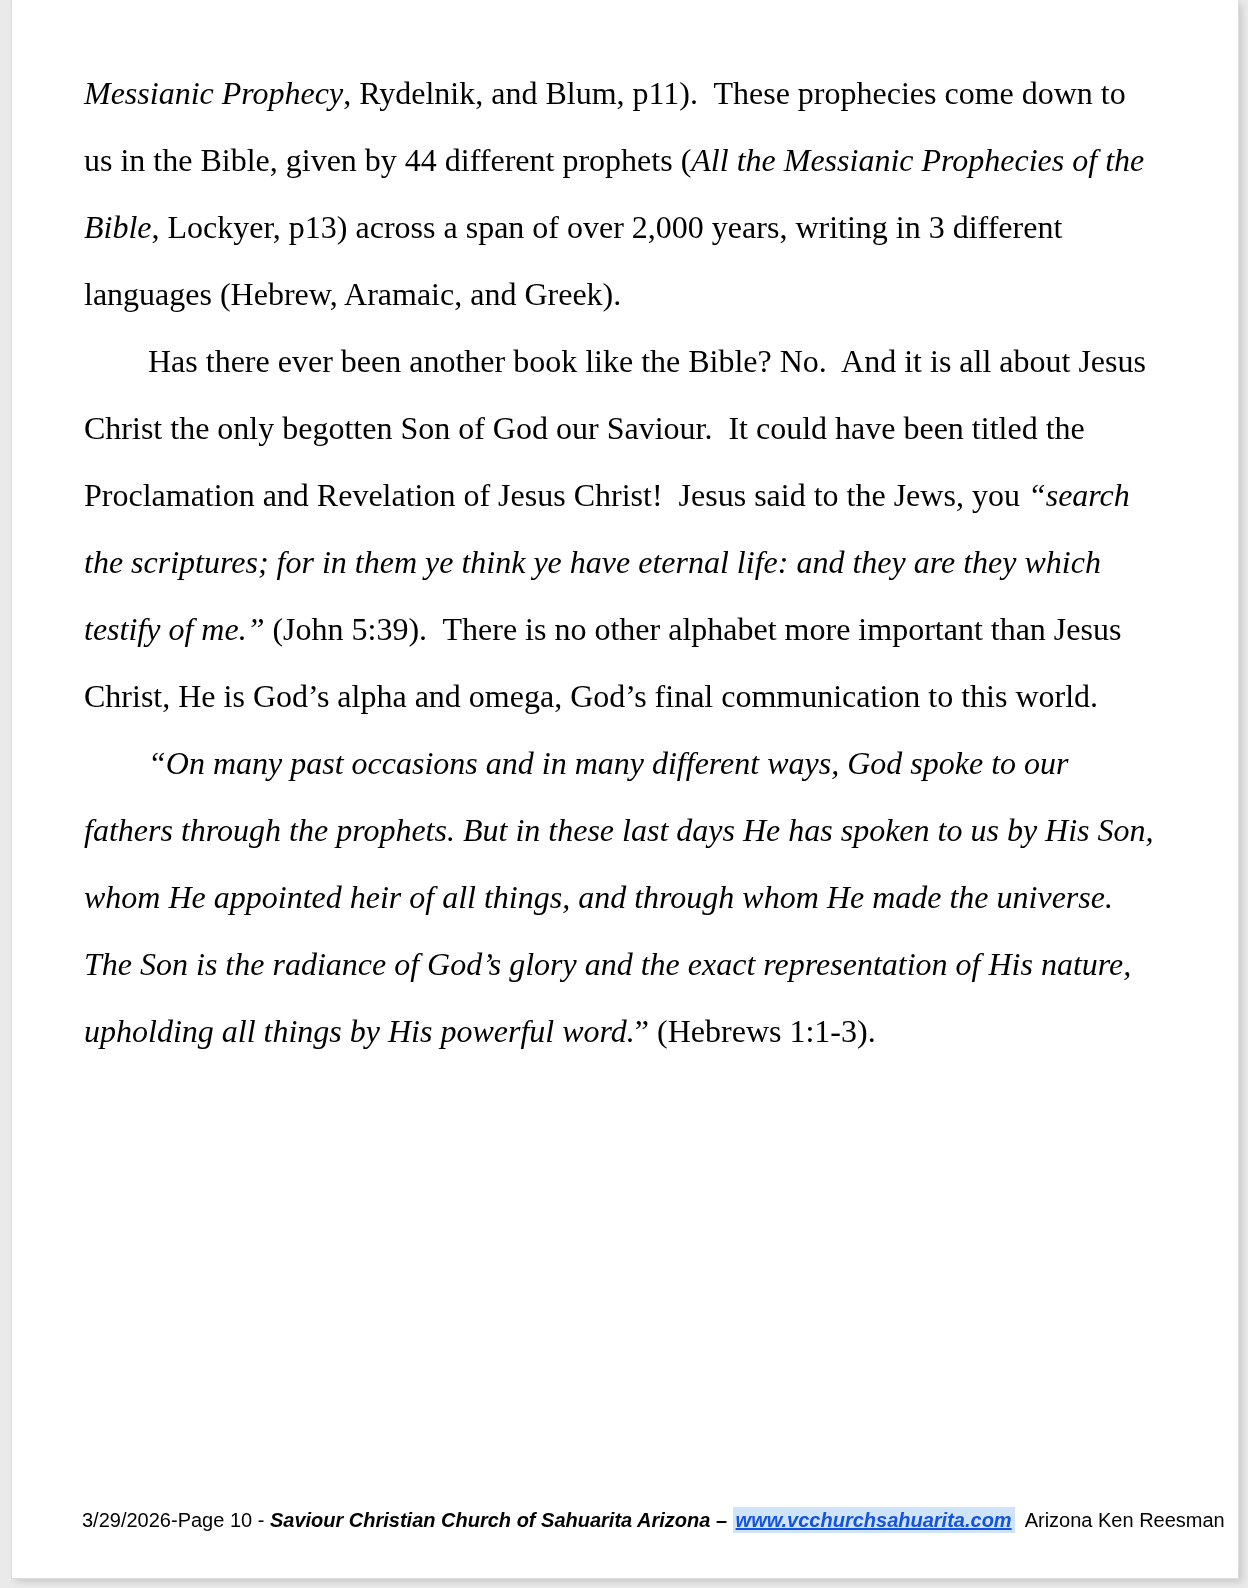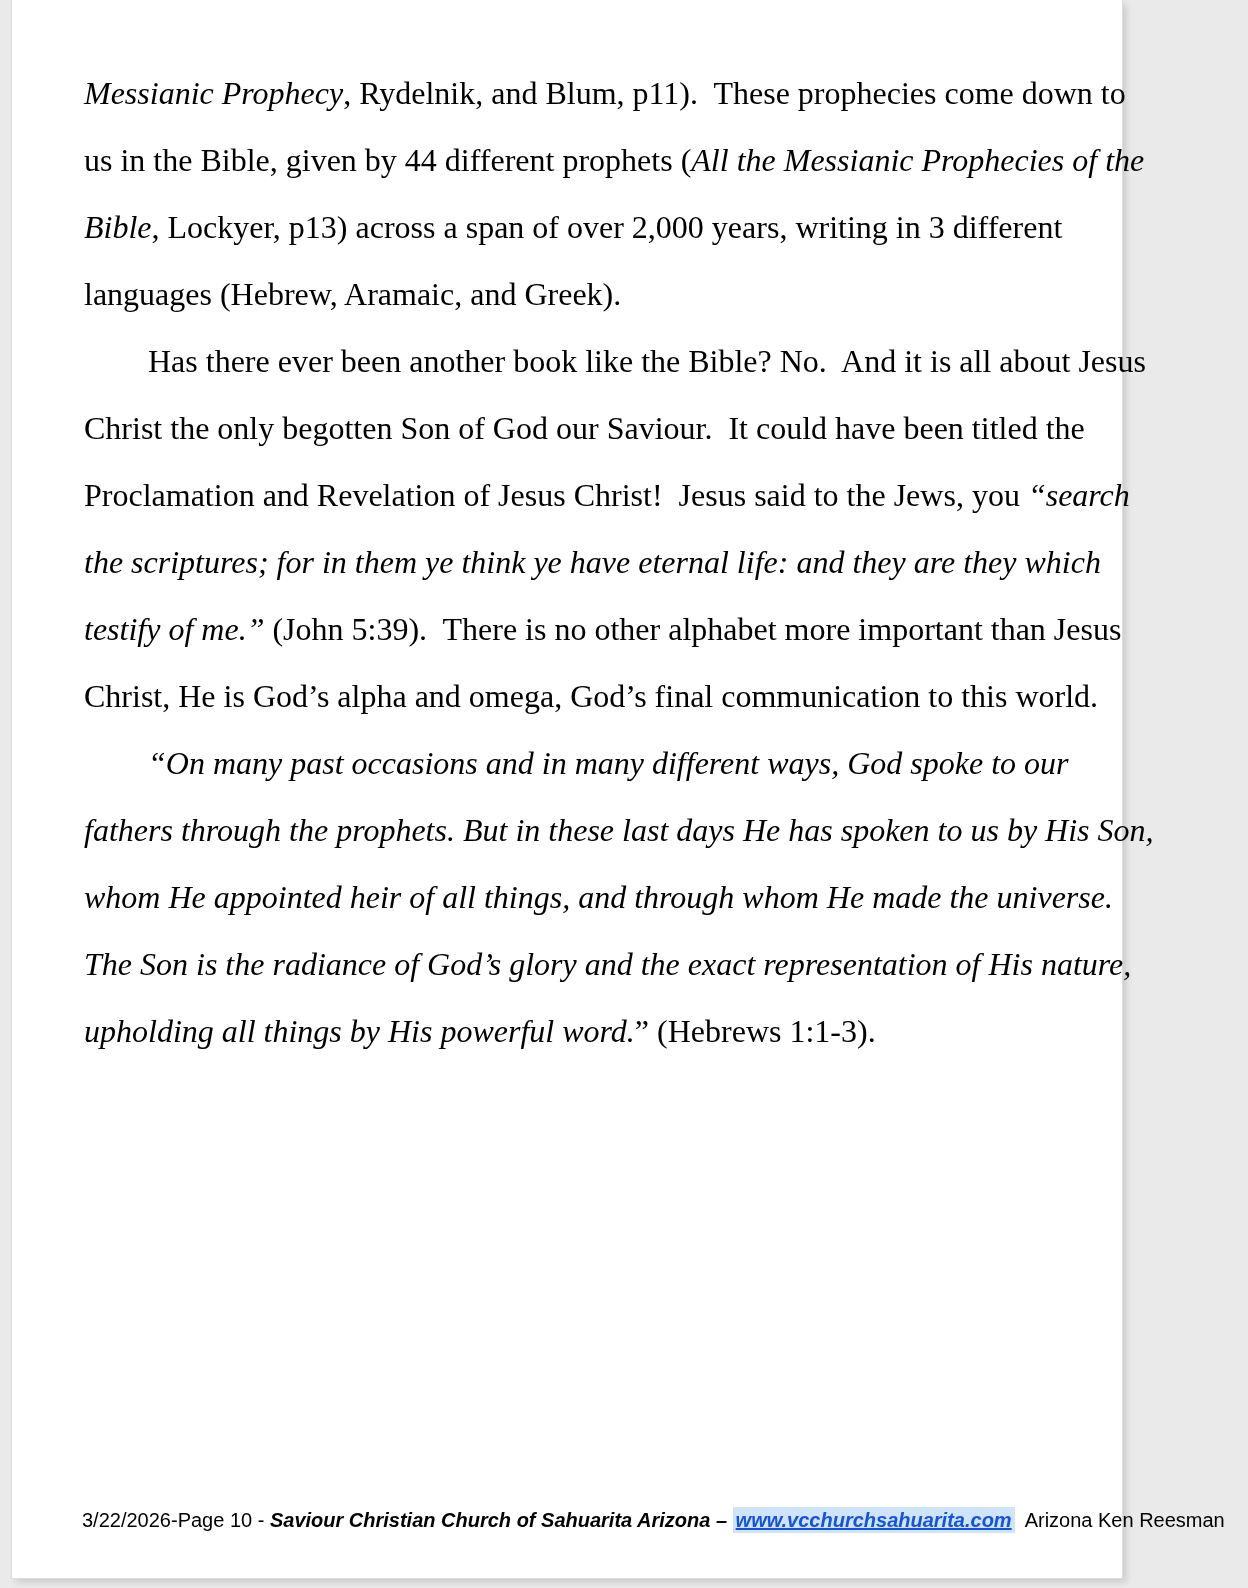--- a/index.html
+++ b/index.html
@@ -20,7 +20,7 @@
     position: absolute;
     left: 12px;
     top: 0;
-    width: 1110px;
+    width: 1226px;
     height: 1578px;
     background: #ffffff;
     box-shadow: 0 0 0 1px #dcdcdc, 4px 4px 7px rgba(0,0,0,0.14);

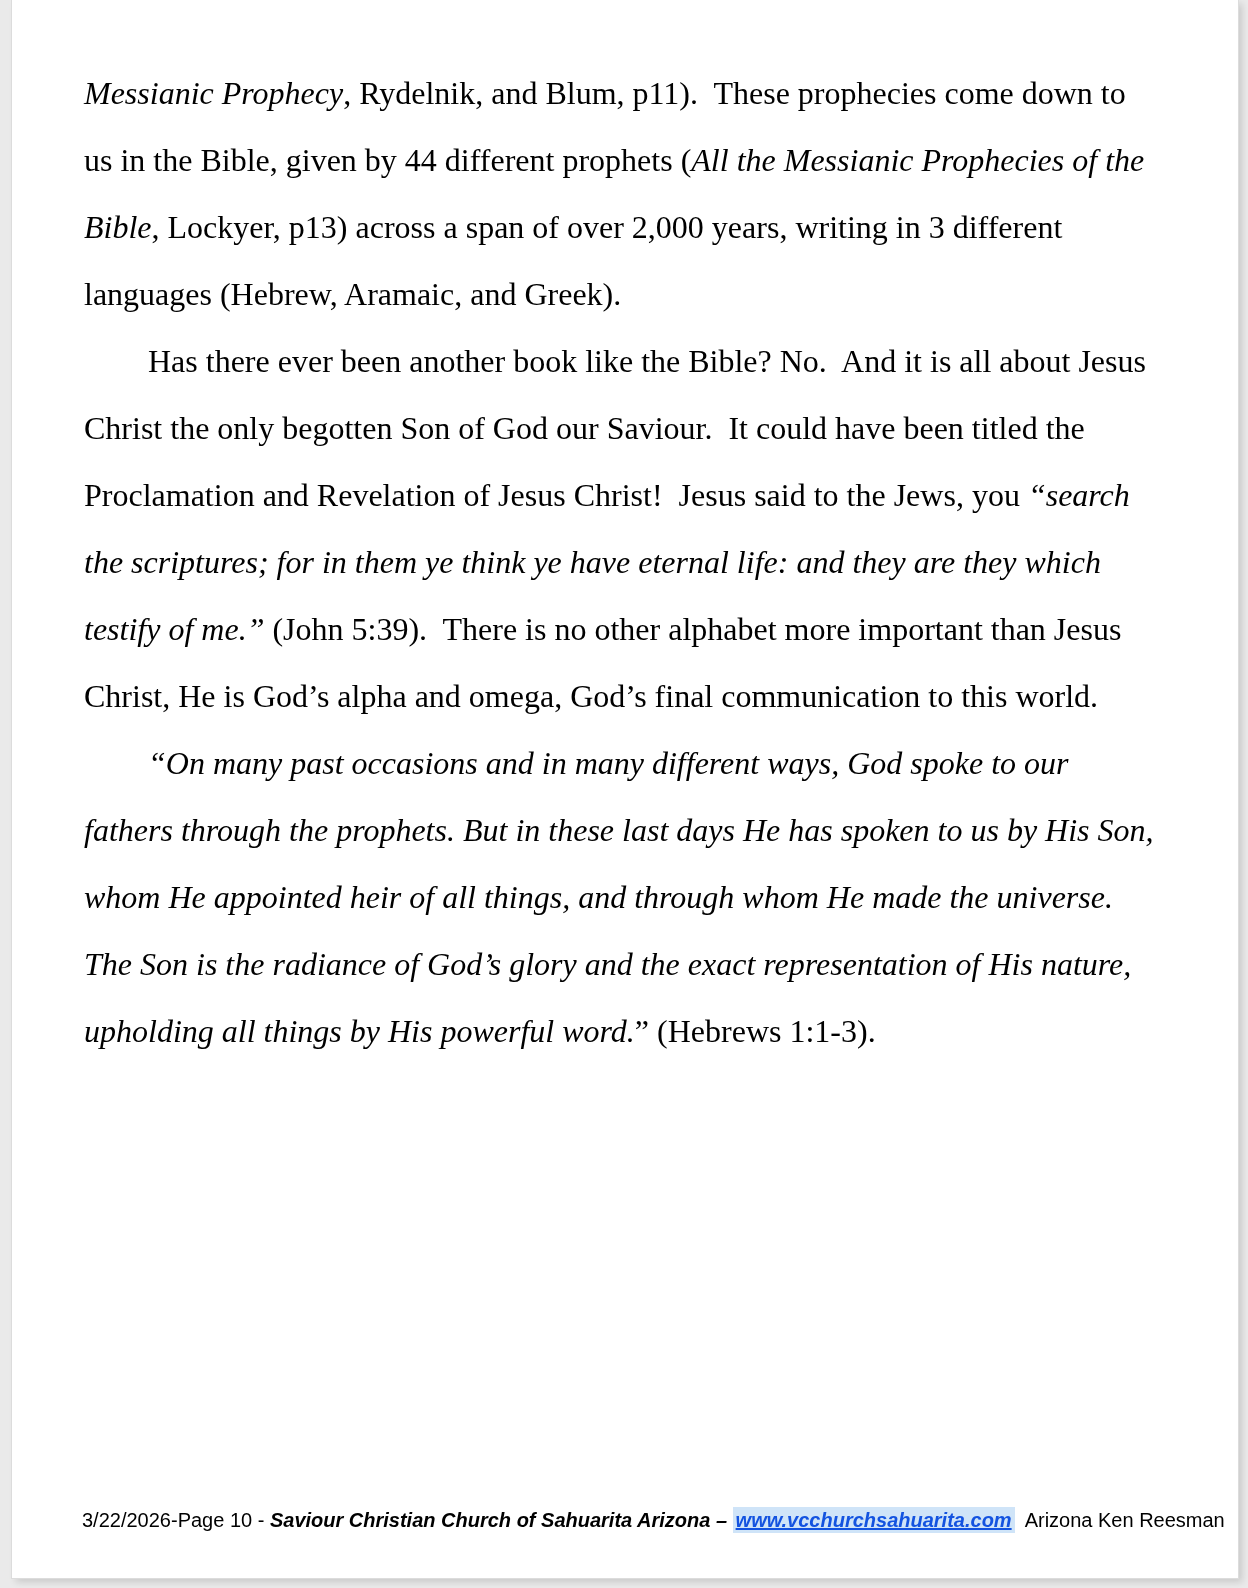--- a/index.html
+++ b/index.html
@@ -82,7 +82,7 @@
       <p class="para indent"><span class="run-normal">Has there ever been another book like the Bible? No.  And it is all about Jesus Christ the only begotten Son of God our Saviour.  It could have been titled the Proclamation and Revelation of Jesus Christ!  Jesus said to the Jews, you </span><span class="run-italic">“search the scriptures; for in them ye think ye have eternal life: and they are they which testify of me.”</span><span class="run-normal"> (John 5:39).  There is no other alphabet more important than Jesus Christ, He is God’s alpha and omega, God’s final communication to this world.</span></p>
       <p class="para indent"><span class="run-italic">“On many past occasions and in many different ways, God spoke to our fathers through the prophets. But in these last days He has spoken to us by His Son, whom He appointed heir of all things, and through whom He made the universe. The Son is the radiance of God’s glory and the exact representation of His nature, upholding all things by His powerful word.</span><span class="run-normal">” (Hebrews 1:1-3).</span></p>
     </div>
-    <div class="footer"><span class="run-normal">3/22/2026-Page 10 - </span><span class="run-bold-italic">Saviour Christian Church of Sahuarita Arizona – </span><a class="run-link" href="#">www.vcchurchsahuarita.com</a><span class="run-normal">  Arizona Ken Reesman</span></div>
+    <div class="footer"><span class="run-normal">3/29/2026-Page 10 - </span><span class="run-bold-italic">Saviour Christian Church of Sahuarita Arizona – </span><a class="run-link" href="#">www.vcchurchsahuarita.com</a><span class="run-normal">  Arizona Ken Reesman</span></div>
   </div>
 </div>
 

